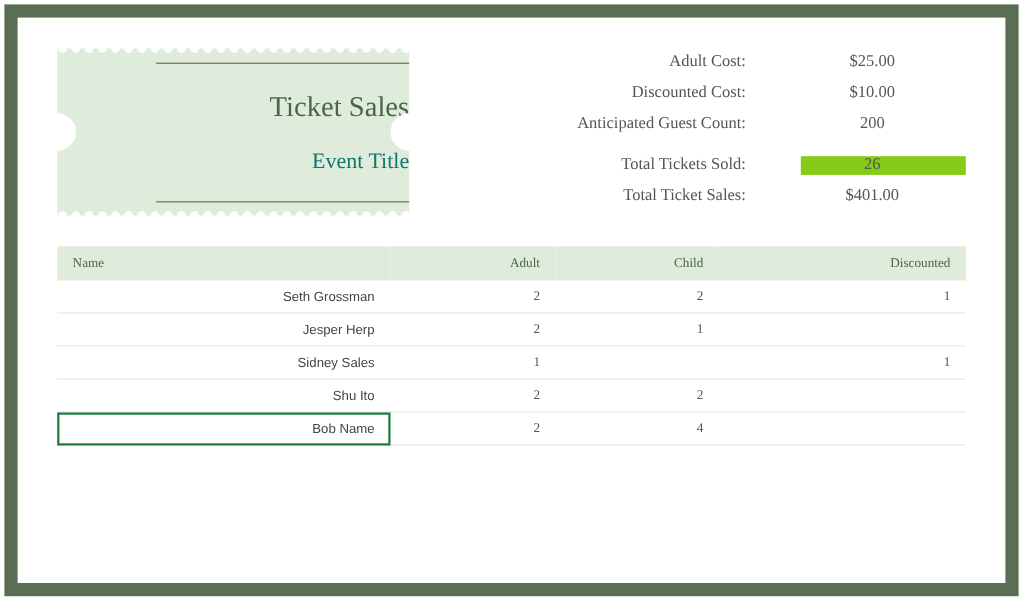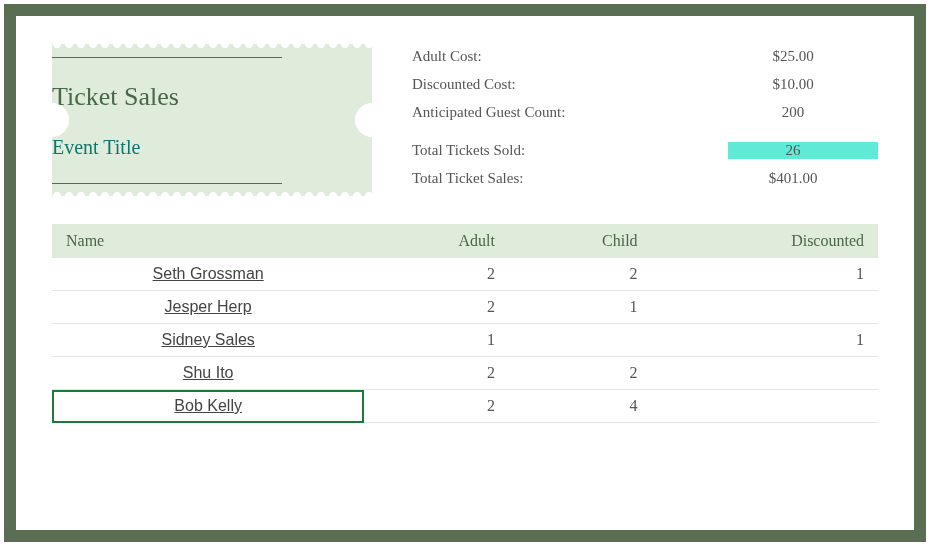--- a/index.html
+++ b/index.html
@@ -85,7 +85,7 @@
     }
     .summary-label {
       flex: 1;
-      text-align: left;
+      text-align: right;
       padding-right: 50px;
     }
     .summary-value {

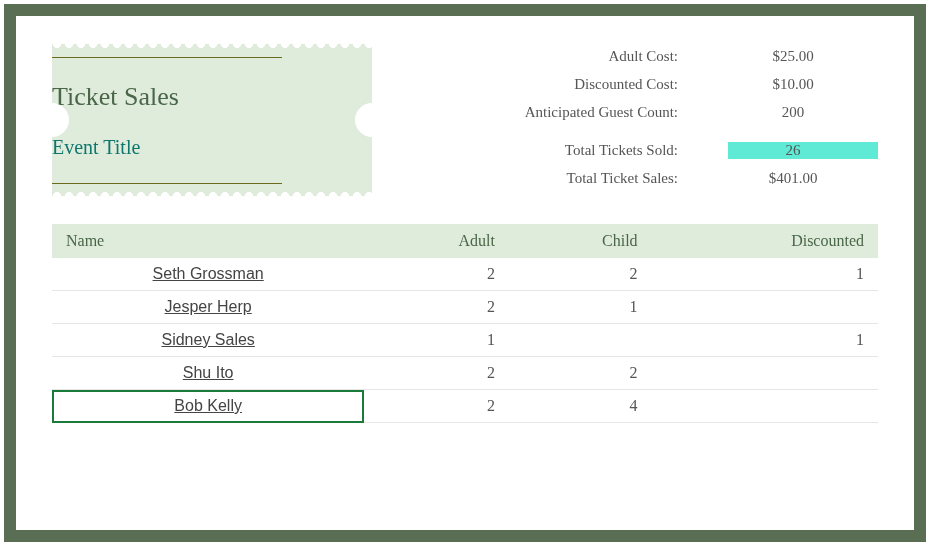--- a/index.html
+++ b/index.html
@@ -30,7 +30,7 @@
       background: #dfecdb;
       display: flex;
       flex-direction: column;
-      align-items: flex-start;
+      align-items: flex-end;
       justify-content: center;
       gap: 24px;
     }

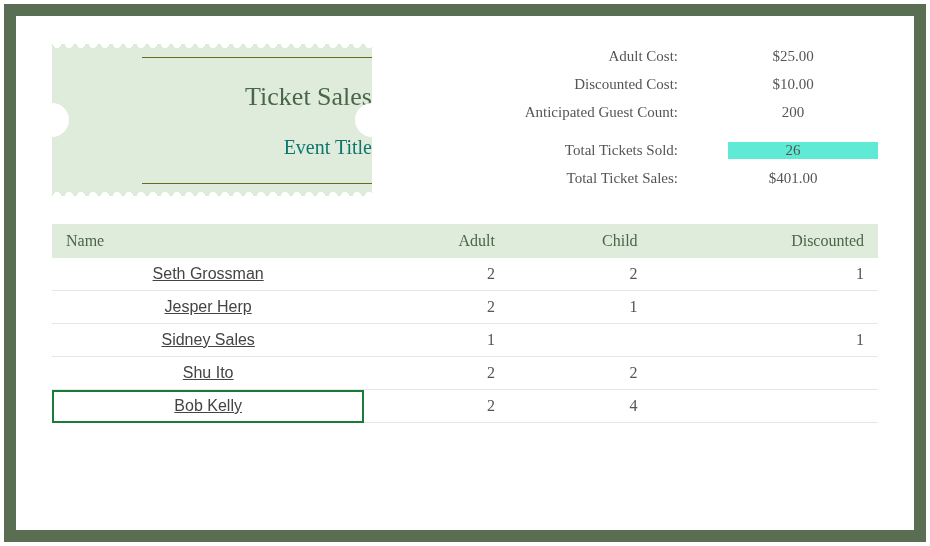--- a/index.html
+++ b/index.html
@@ -94,7 +94,7 @@
       padding-right: 20px;
     }
     .summary-value.highlight {
-      background: #5eead4;
+      background: #84cc16;
     }
     .summary-gap { height: 6px; }
     

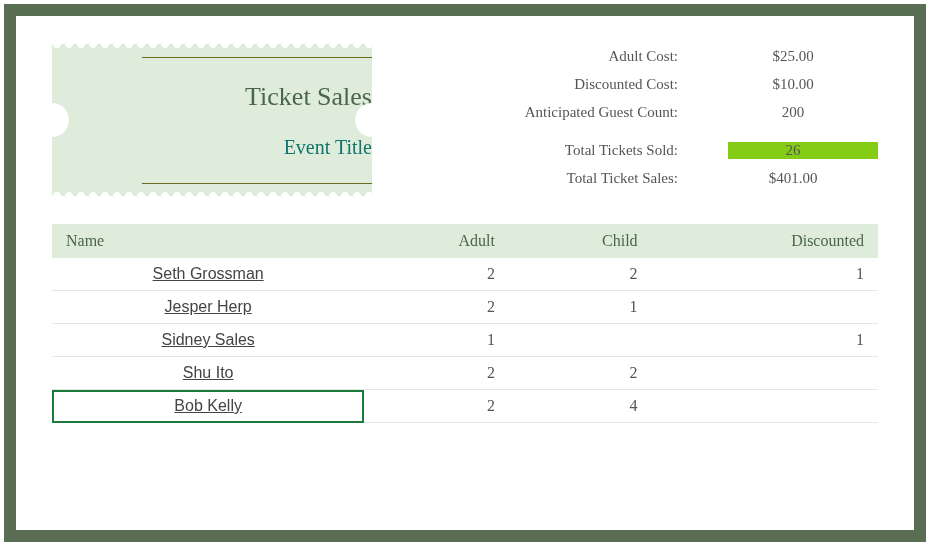--- a/index.html
+++ b/index.html
@@ -101,7 +101,7 @@
     .data-table {
       width: 100%;
       border-collapse: collapse;
-      font-size: 16px;
+      font-size: 12px;
       color: #555;
     }
     .data-table thead tr { background: #dfecdb; }

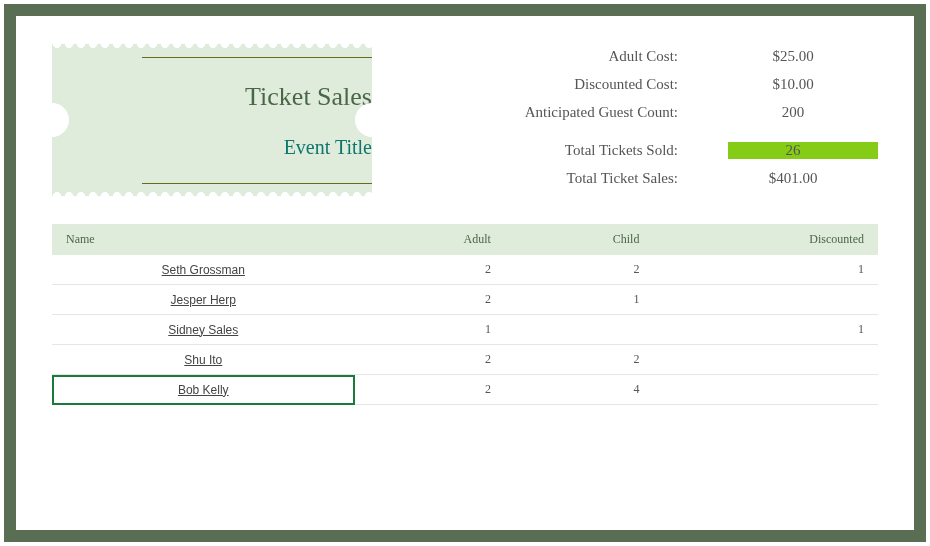--- a/index.html
+++ b/index.html
@@ -117,7 +117,7 @@
       text-align: right;
       border-bottom: 1px solid #e6e6e6;
     }
-    .data-table td:first-child { text-align: center; font-family: 'Segoe UI', Arial, sans-serif; color:#444;text-decoration:underline;}
+    .data-table td:first-child { text-align: right; font-family: 'Segoe UI', Arial, sans-serif; color:#444;}
     .selected-cell {
       outline: 2px solid #1a7a3a;
       outline-offset: -2px;

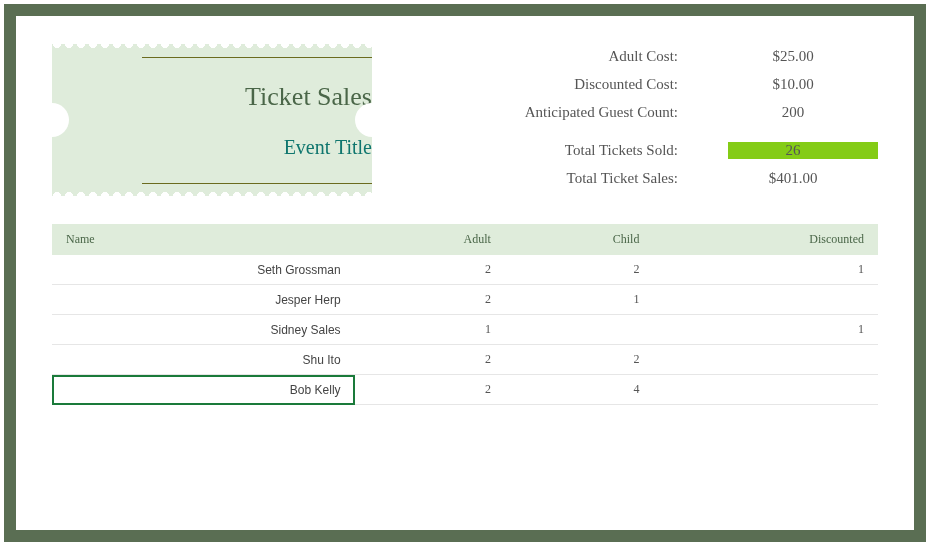--- a/index.html
+++ b/index.html
@@ -199,7 +199,7 @@
           <td></td>
         </tr>
         <tr>
-          <td class="selected-cell">Bob Kelly</td>
+          <td class="selected-cell">Bob Name</td>
           <td>2</td>
           <td>4</td>
           <td></td>

